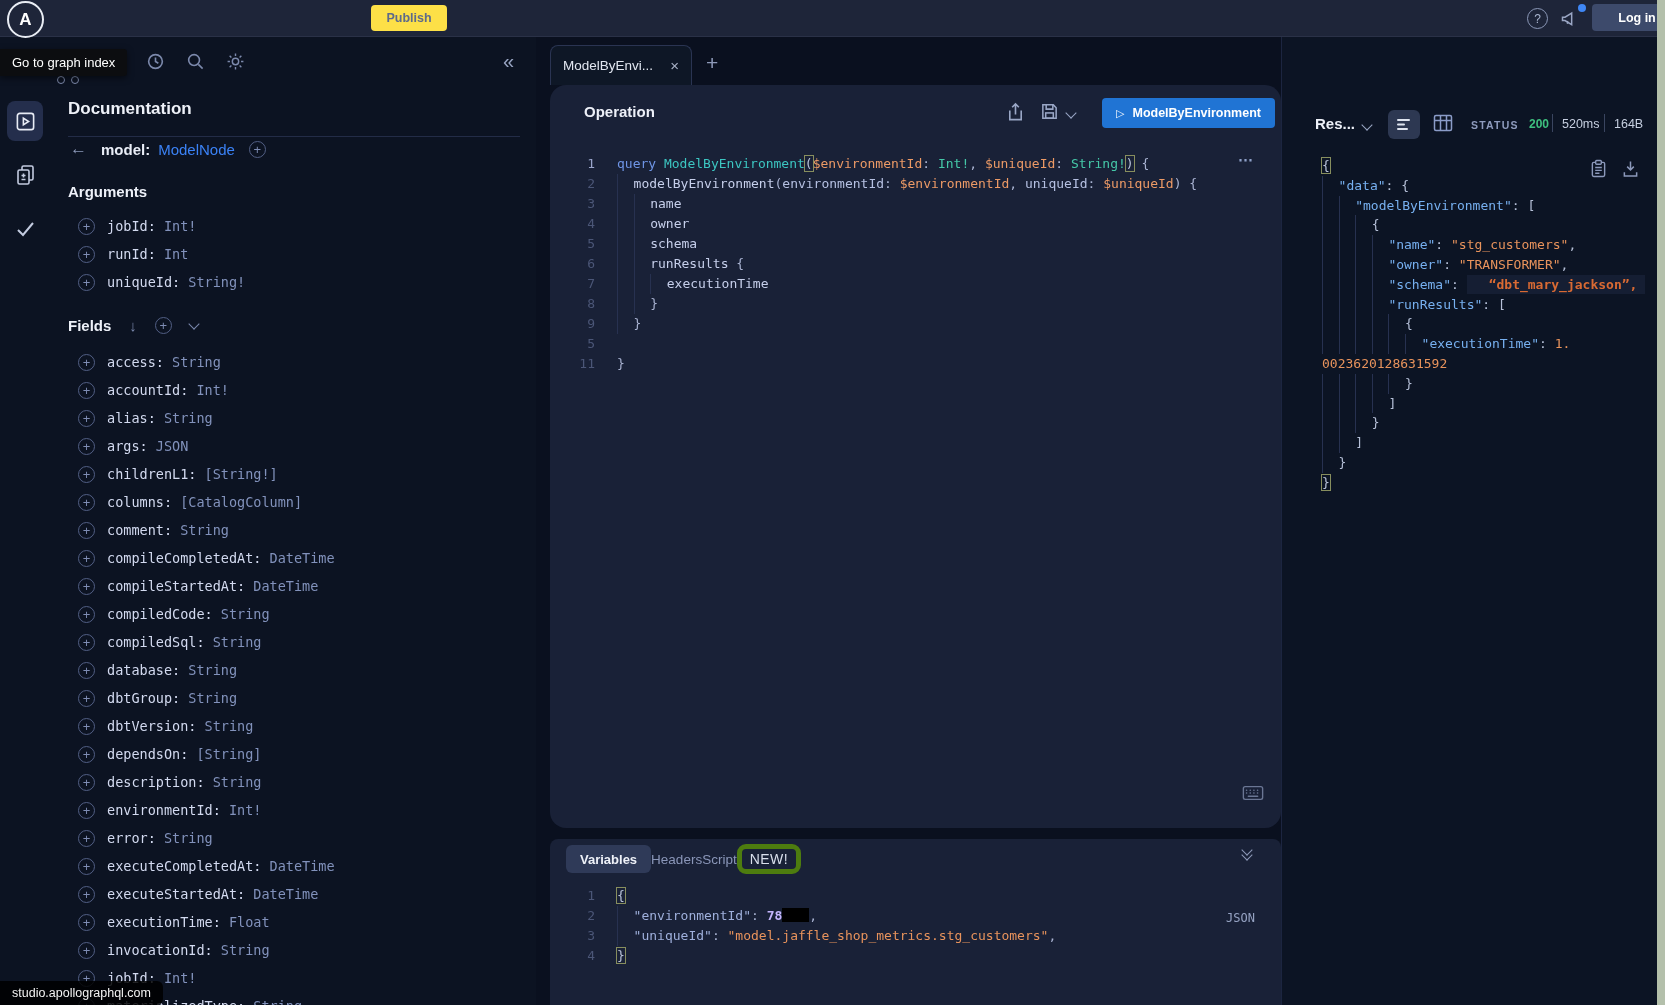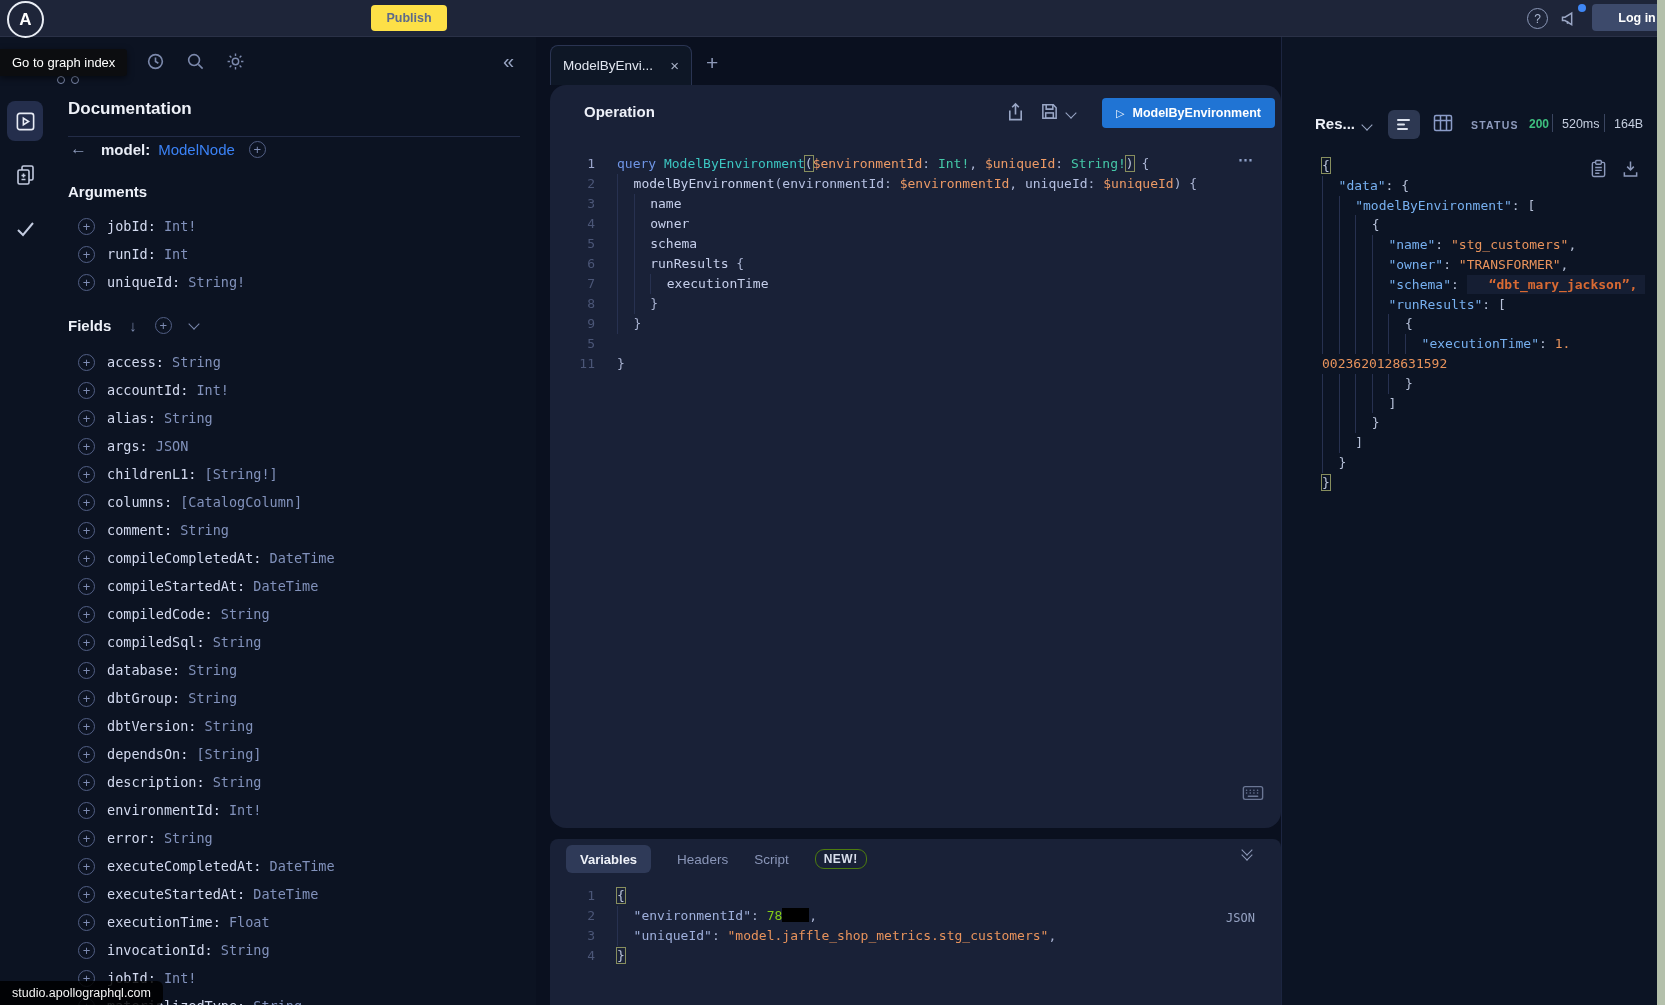--- a/index.html
+++ b/index.html
@@ -92,7 +92,7 @@
   #op-ed{left:0;top:69px;width:731px;}
   
   #varscard{left:550px;top:839px;width:731px;height:180px;background:#192137;border-radius:8px;}
-  #vartabs{left:16px;top:6px;display:flex;align-items:center;gap:26px;height:28px;}
+  #vartabs{left:16px;top:6px;display:flex;align-items:center;height:28px;}
   #varchip{height:28px;padding:0 14px;background:#2f3a58;border-radius:6px;display:flex;align-items:center;
            font-size:13px;font-weight:bold;color:#eef1f8;}
   .vartab{font-size:13.5px;color:#8a96b8;}

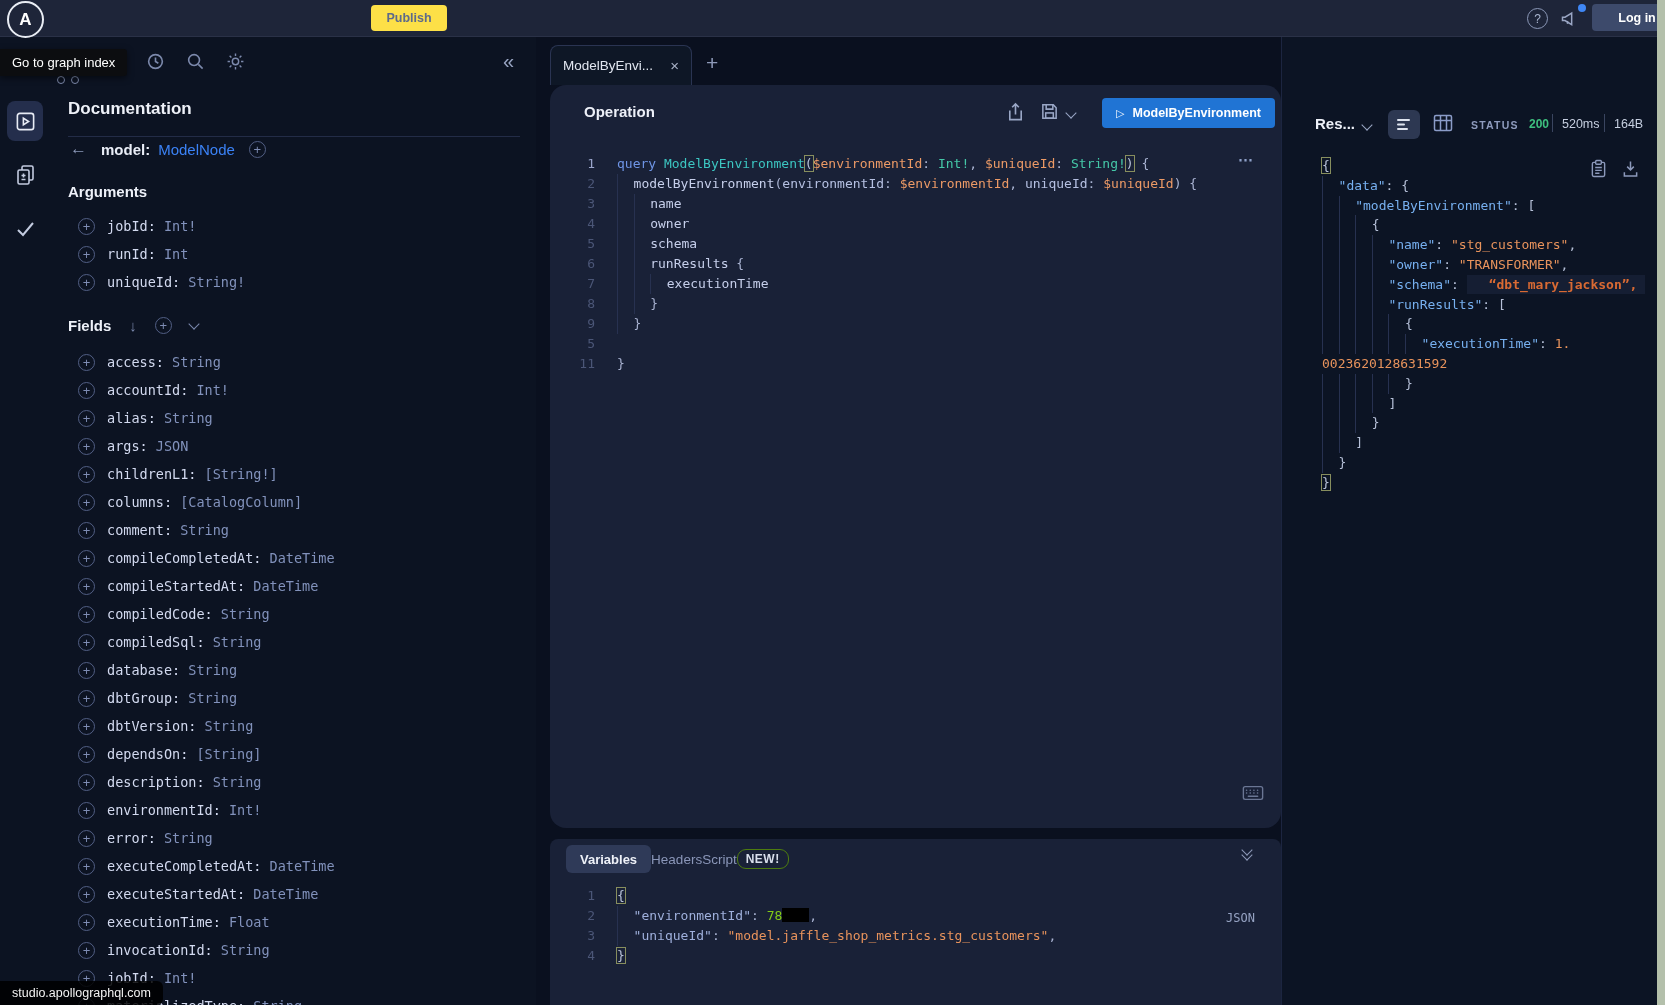--- a/index.html
+++ b/index.html
@@ -96,7 +96,7 @@
   #varchip{height:28px;padding:0 14px;background:#2f3a58;border-radius:6px;display:flex;align-items:center;
            font-size:13px;font-weight:bold;color:#eef1f8;}
   .vartab{font-size:13.5px;color:#8a96b8;}
-  #newbadge{border:1px solid #4d7c0f;border-radius:9px;padding:2px 8px;font-size:12px;font-weight:bold;
+  #newbadge{border:5px solid #4d7c0f;border-radius:9px;padding:2px 8px;font-size:14px;font-weight:normal;
             color:#d9dfec;letter-spacing:.5px;}
   #dblchev{right:30px;top:10px;color:#8d99b8;display:flex;flex-direction:column;gap:0px;}
   #dblchev .chv{margin-top:-3px;}

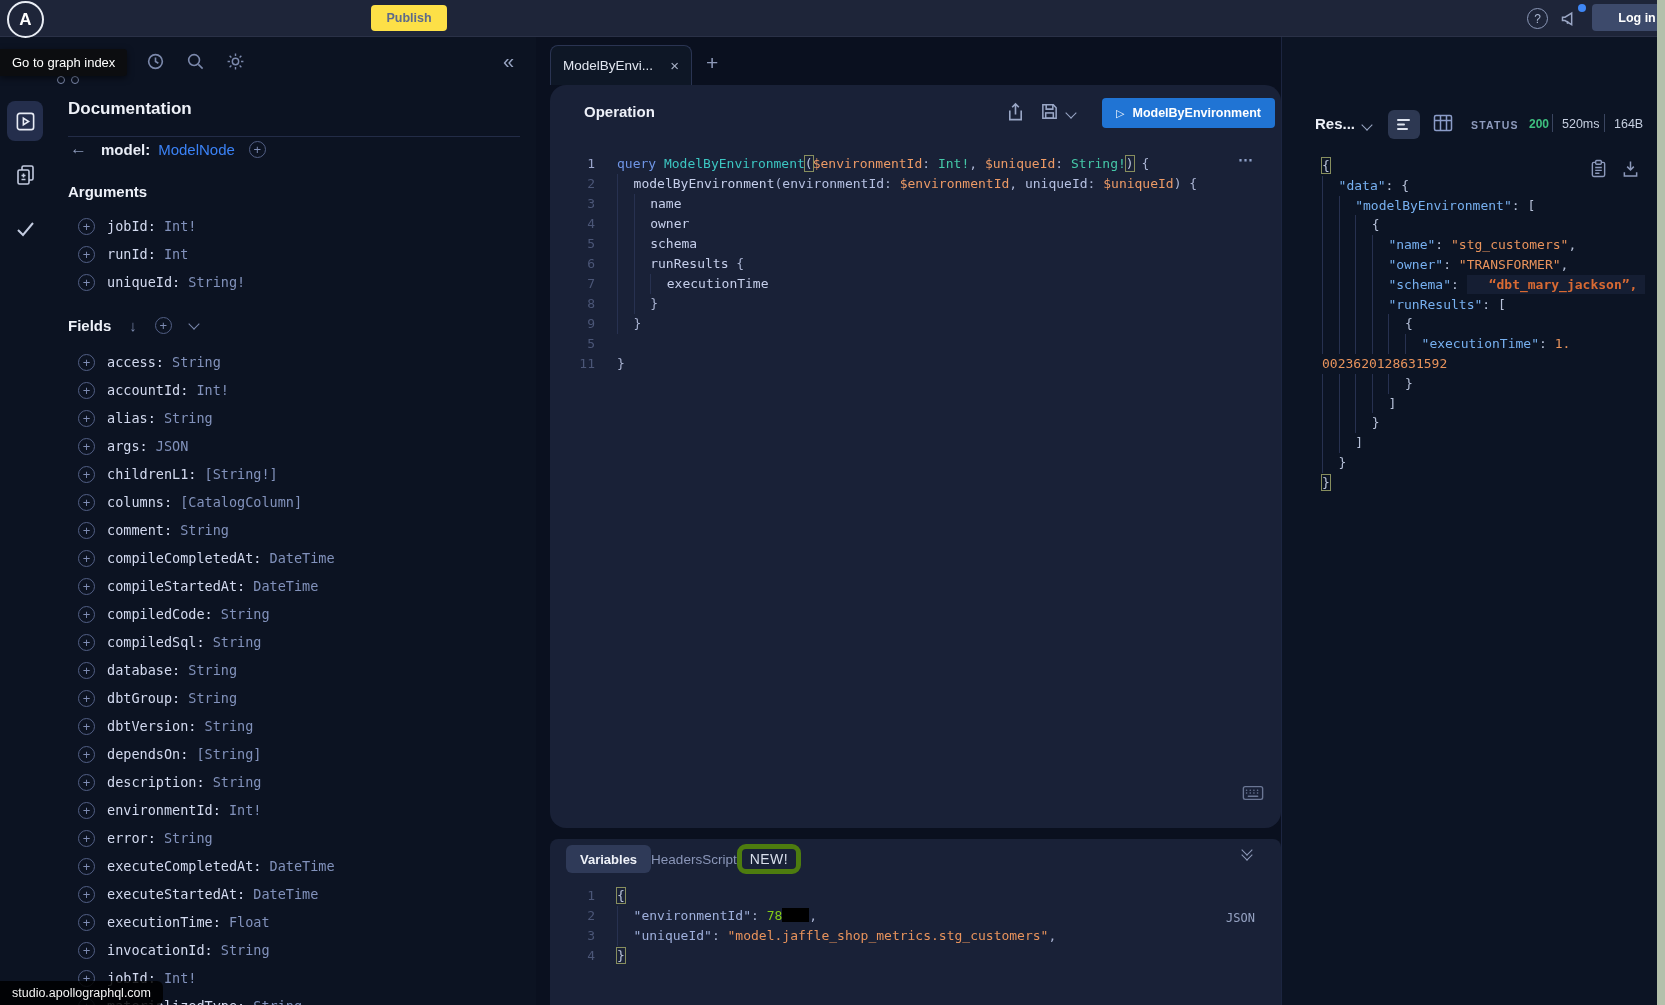--- a/index.html
+++ b/index.html
@@ -87,7 +87,7 @@
   .bx{outline:1px solid #878e5e;color:#b9c3da;}
   .kw{color:#6f95e6;}  .op{color:#3cc6c2;}  .var{color:#ec9a66;}  .ty{color:#45c8a8;}
   .pn{color:#a9b3d2;}  .fld{color:#c6cfeb;} .atr{color:#b5c0e2;}
-  .key{color:#9fb0dc;} .str{color:#e8935c;} .num{color:#84cc16;}
+  .key{color:#9fb0dc;} .str{color:#e8935c;} .num{color:#c4b5fd;font-weight:bold;}
   .redact{display:inline-block;width:27px;height:14px;background:#000;vertical-align:-2px;}
   #op-ed{left:0;top:69px;width:731px;}
   

